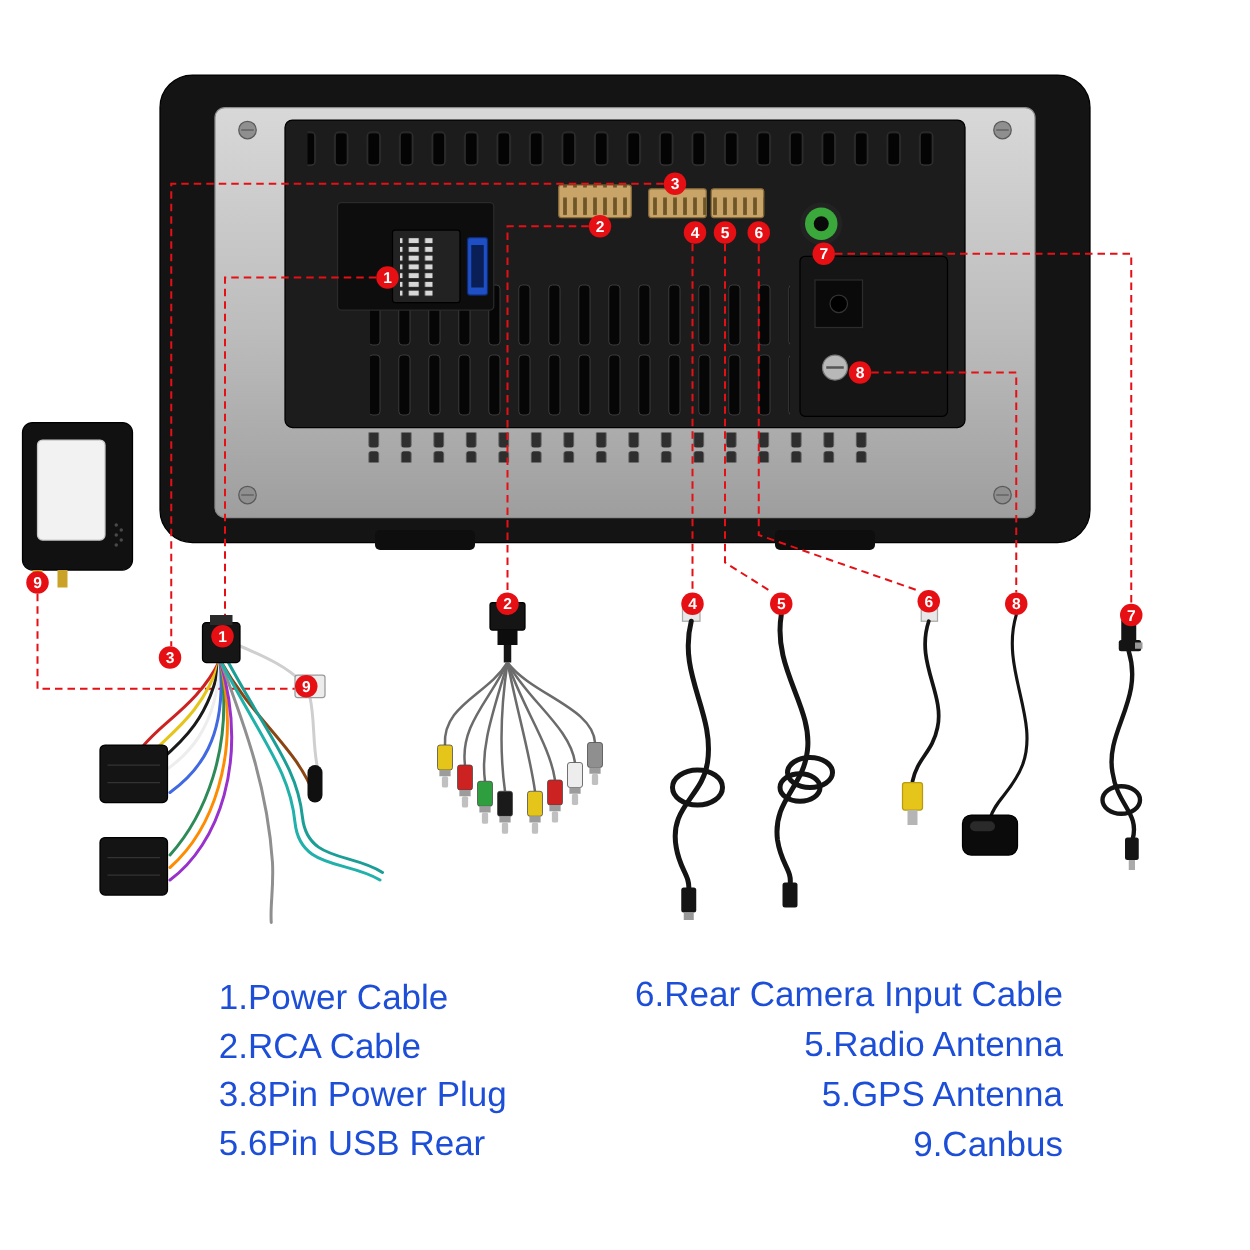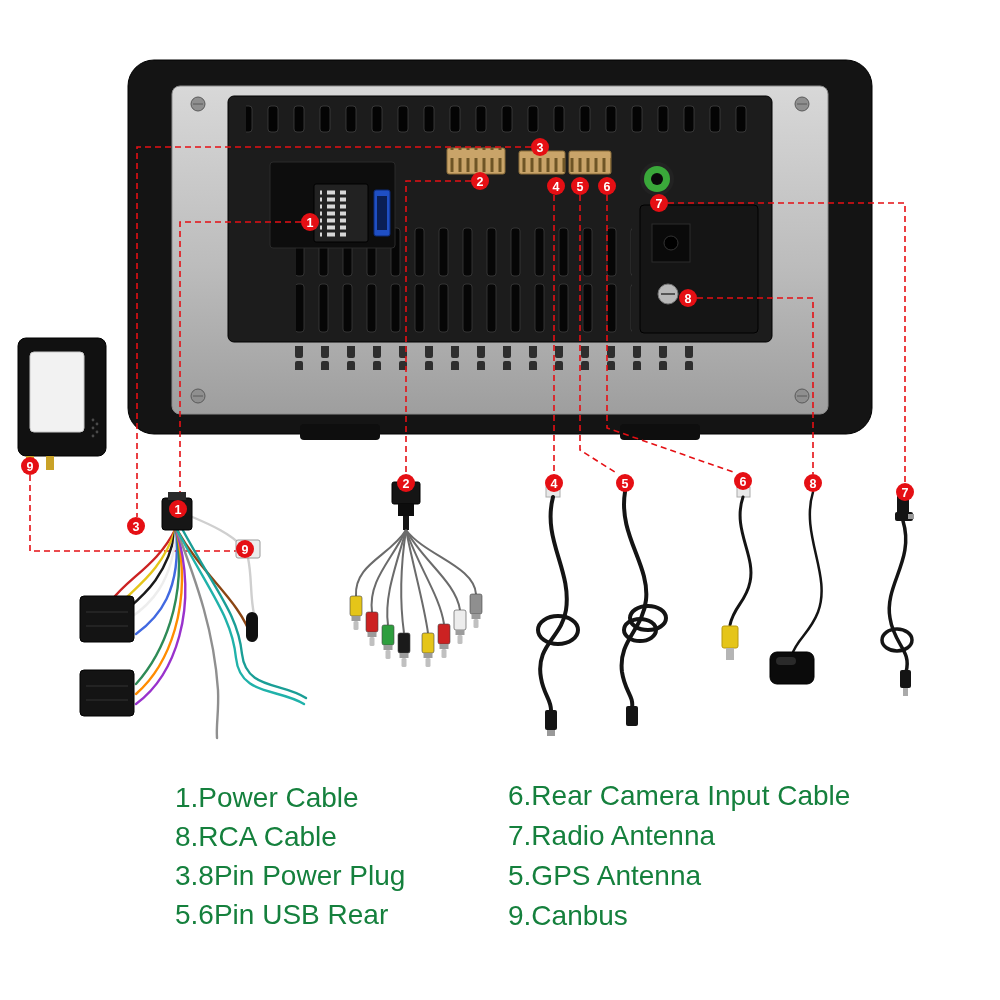--- a/index.html
+++ b/index.html
@@ -13,7 +13,7 @@
   .legend-col { position:absolute; }
   .legend-left  { left:175px; top:778px; }
   .legend-right { left:508px; top:776px; }
-  .legend-item { font-size:28px; color:#15803d; line-height:39px; white-space:nowrap; }
+  .legend-item { font-size:28px; color:#1d4ed8; line-height:39px; white-space:nowrap; }
   .legend-right .legend-item { line-height:40px; }
 </style>
 </head>

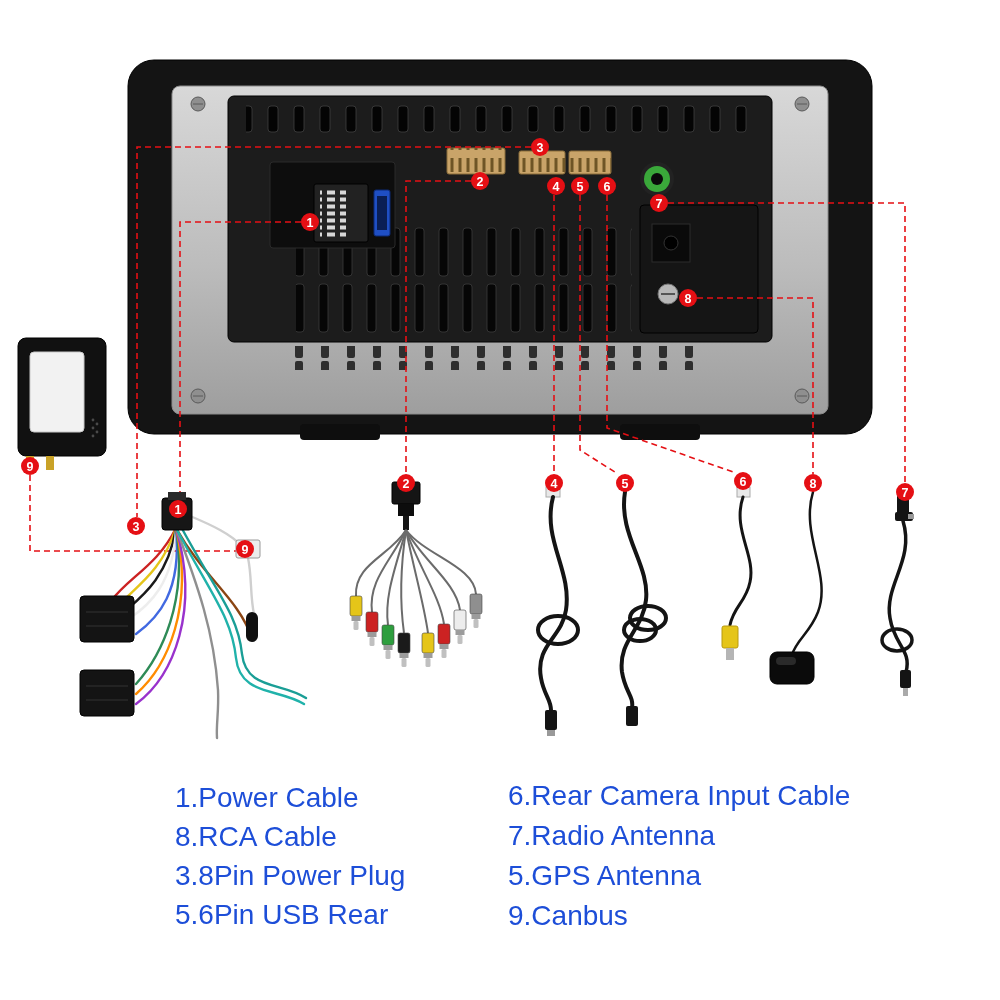--- a/index.html
+++ b/index.html
@@ -12,7 +12,7 @@
   .wire { fill:none; stroke-linecap:round; stroke-width:2.4; }
   .legend-col { position:absolute; }
   .legend-left  { left:175px; top:778px; }
-  .legend-right { left:508px; top:776px; }
+  .legend-right { left:508px; top:776px;text-align:right; }
   .legend-item { font-size:28px; color:#1d4ed8; line-height:39px; white-space:nowrap; }
   .legend-right .legend-item { line-height:40px; }
 </style>

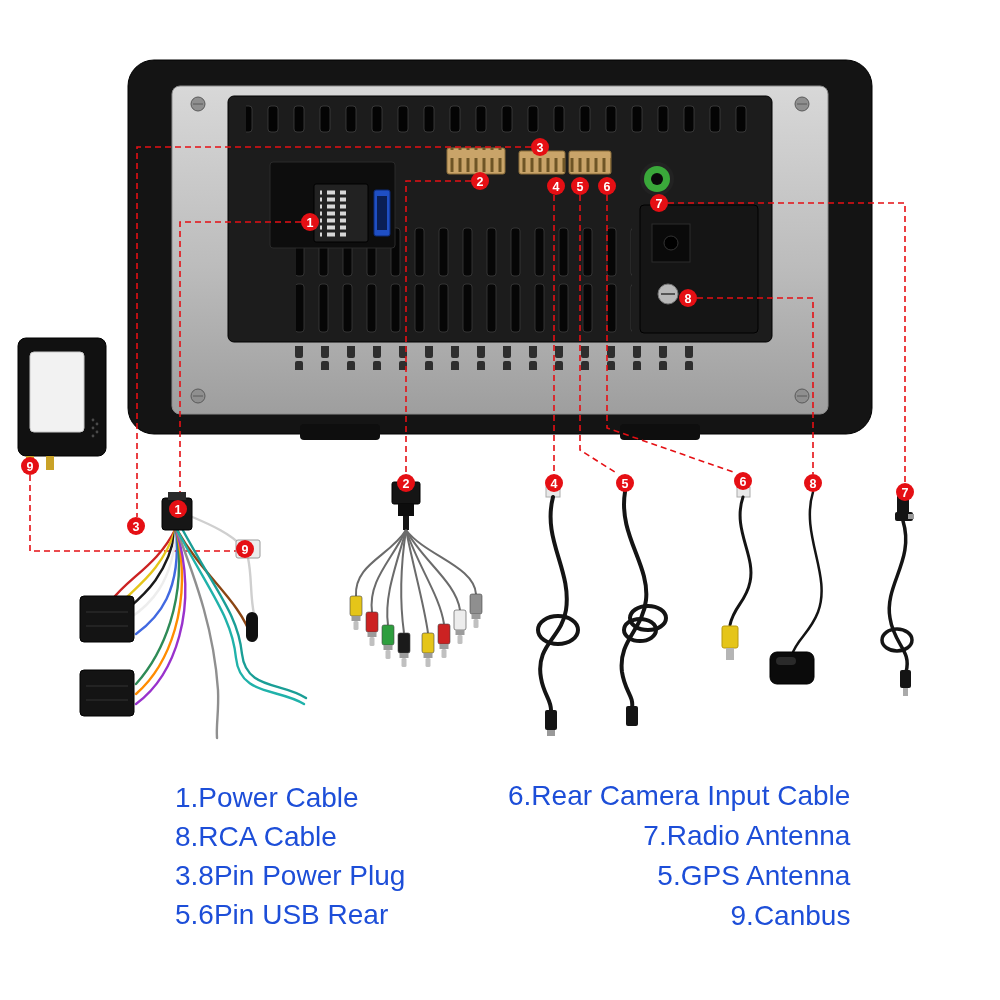--- a/index.html
+++ b/index.html
@@ -337,7 +337,7 @@
 
 <div class="legend-col legend-left">
   <div class="legend-item">1.Power Cable</div>
-  <div class="legend-item">8.RCA Cable</div>
+  <div class="legend-item">2.RCA Cable</div>
   <div class="legend-item">3.8Pin Power Plug</div>
   <div class="legend-item">5.6Pin USB Rear</div>
 </div>

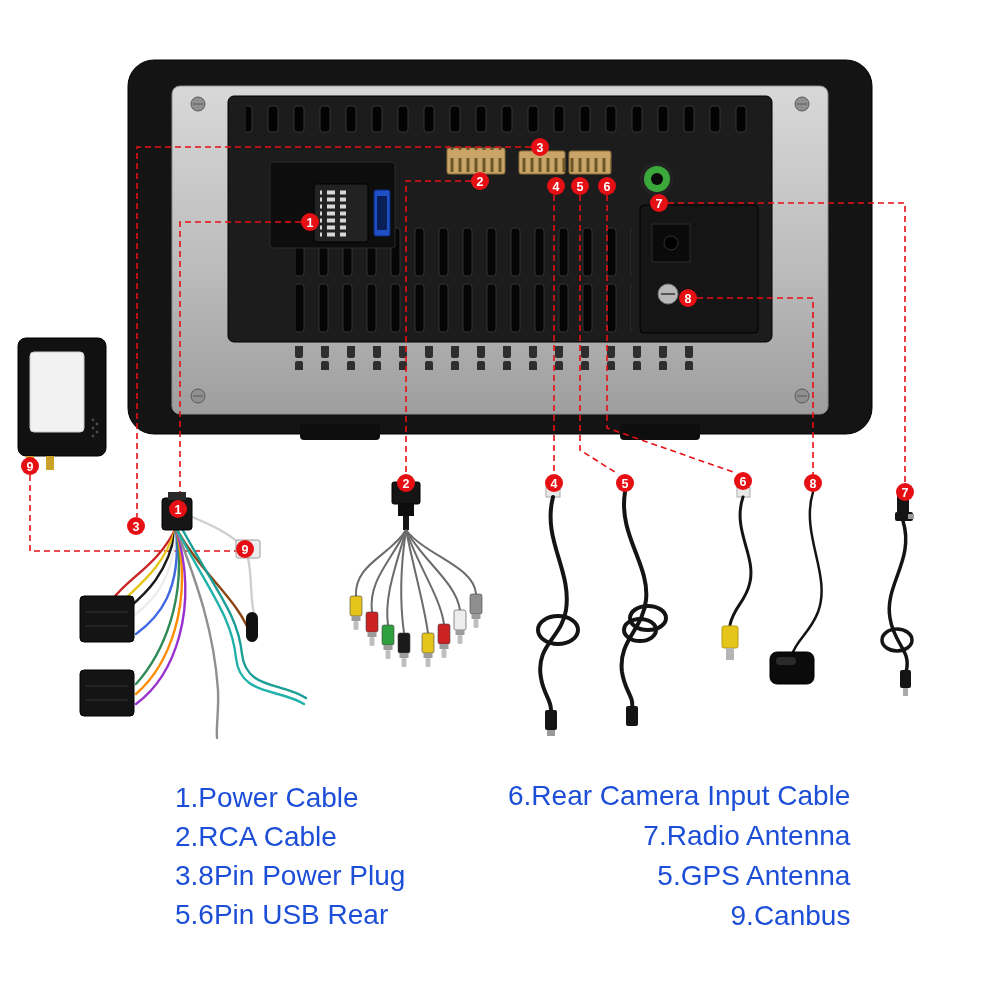--- a/index.html
+++ b/index.html
@@ -343,7 +343,7 @@
 </div>
 <div class="legend-col legend-right">
   <div class="legend-item">6.Rear Camera Input Cable</div>
-  <div class="legend-item">7.Radio Antenna</div>
+  <div class="legend-item">5.Radio Antenna</div>
   <div class="legend-item">5.GPS Antenna</div>
   <div class="legend-item">9.Canbus</div>
 </div>

